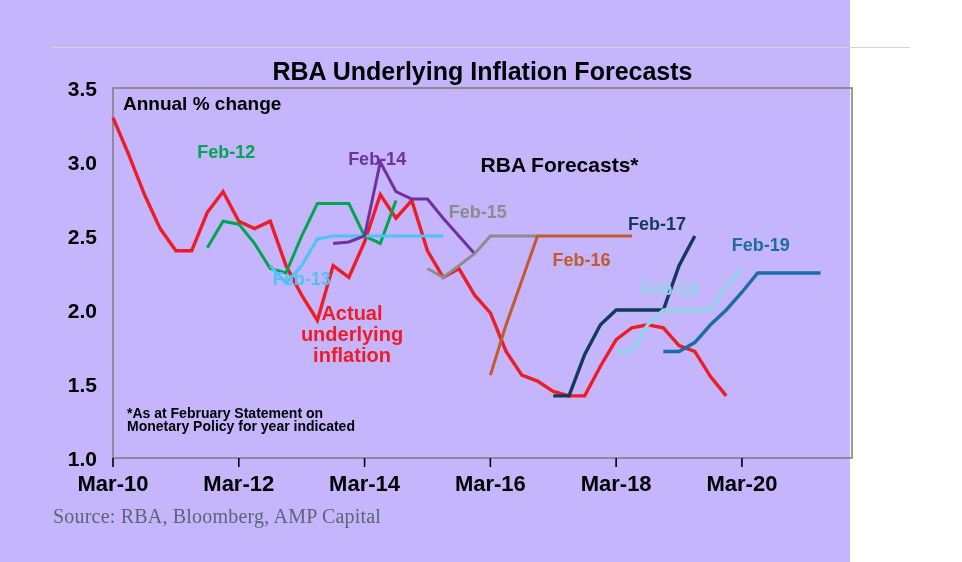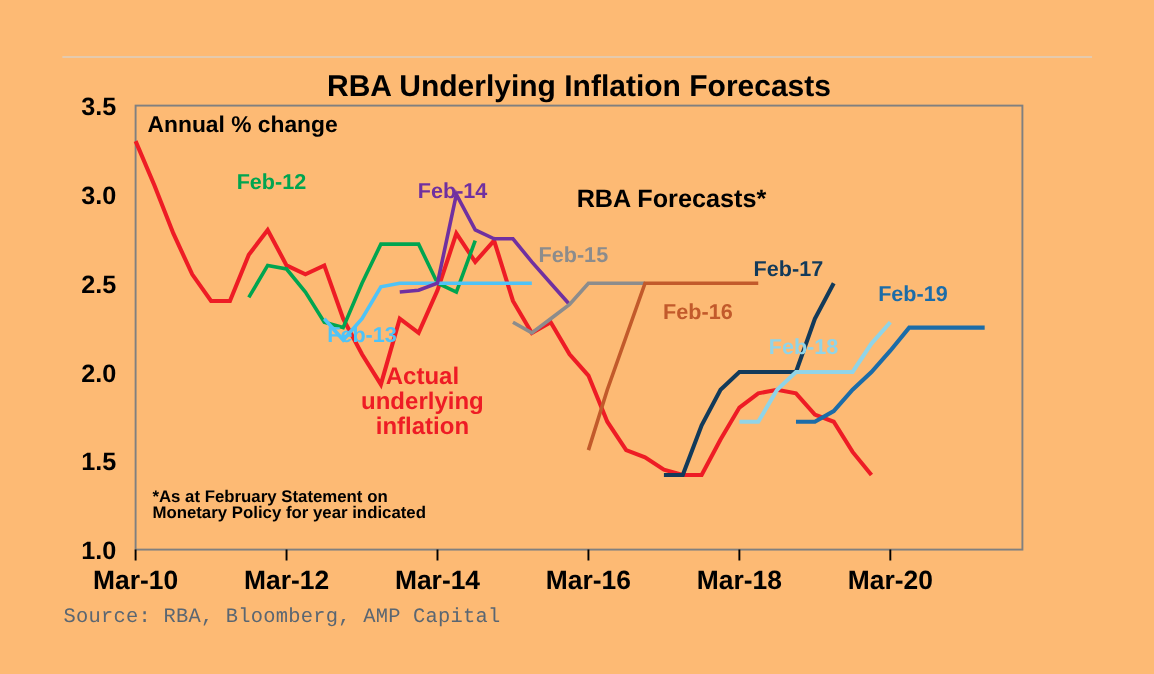--- a/index.html
+++ b/index.html
@@ -12,8 +12,8 @@
   }
   #page {
     position: relative;
-    width: 962px; height: 562px;
-    background: #fdba74;
+    width: 850px; height: 562px;
+    background: #c4b5fd;
   }
   #top-rule {
     position: absolute;

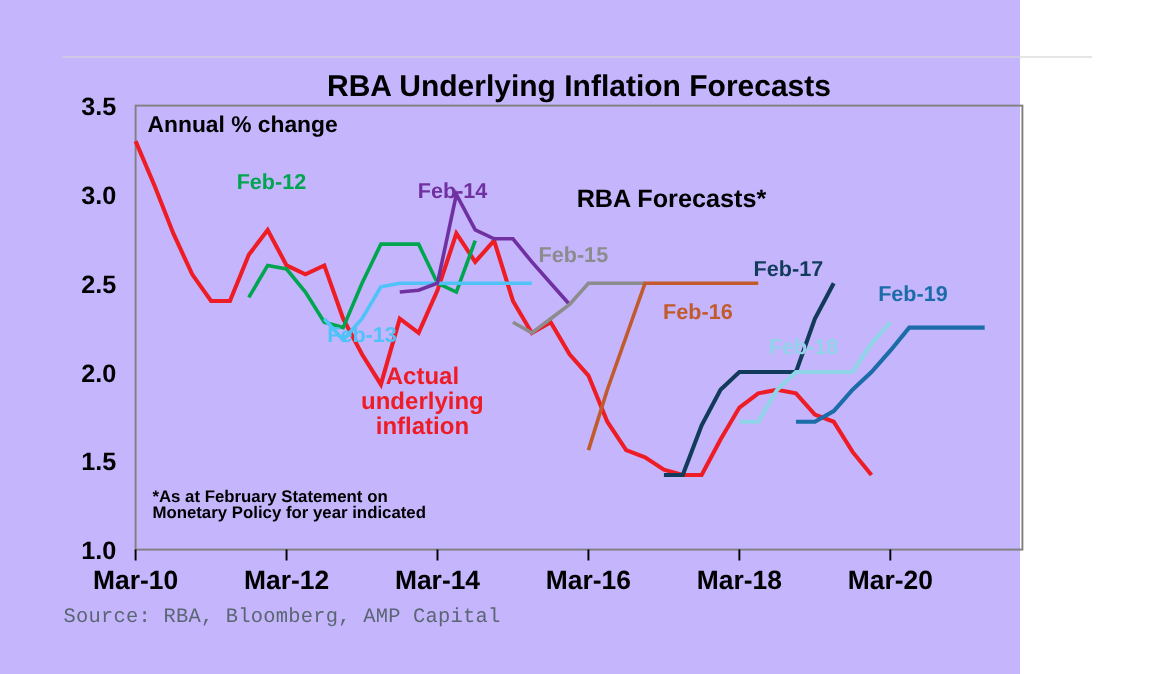--- a/index.html
+++ b/index.html
@@ -81,8 +81,8 @@
   #source-note {
     position: absolute;
     left: 53px; top: 505px;
-    font-family: Liberation Mono, monospace;
-    font-size: 17px;
+    font-family: Liberation Serif, serif;
+    font-size: 20px;
     color: #5a6672;
     letter-spacing: 0.2px;
   }

